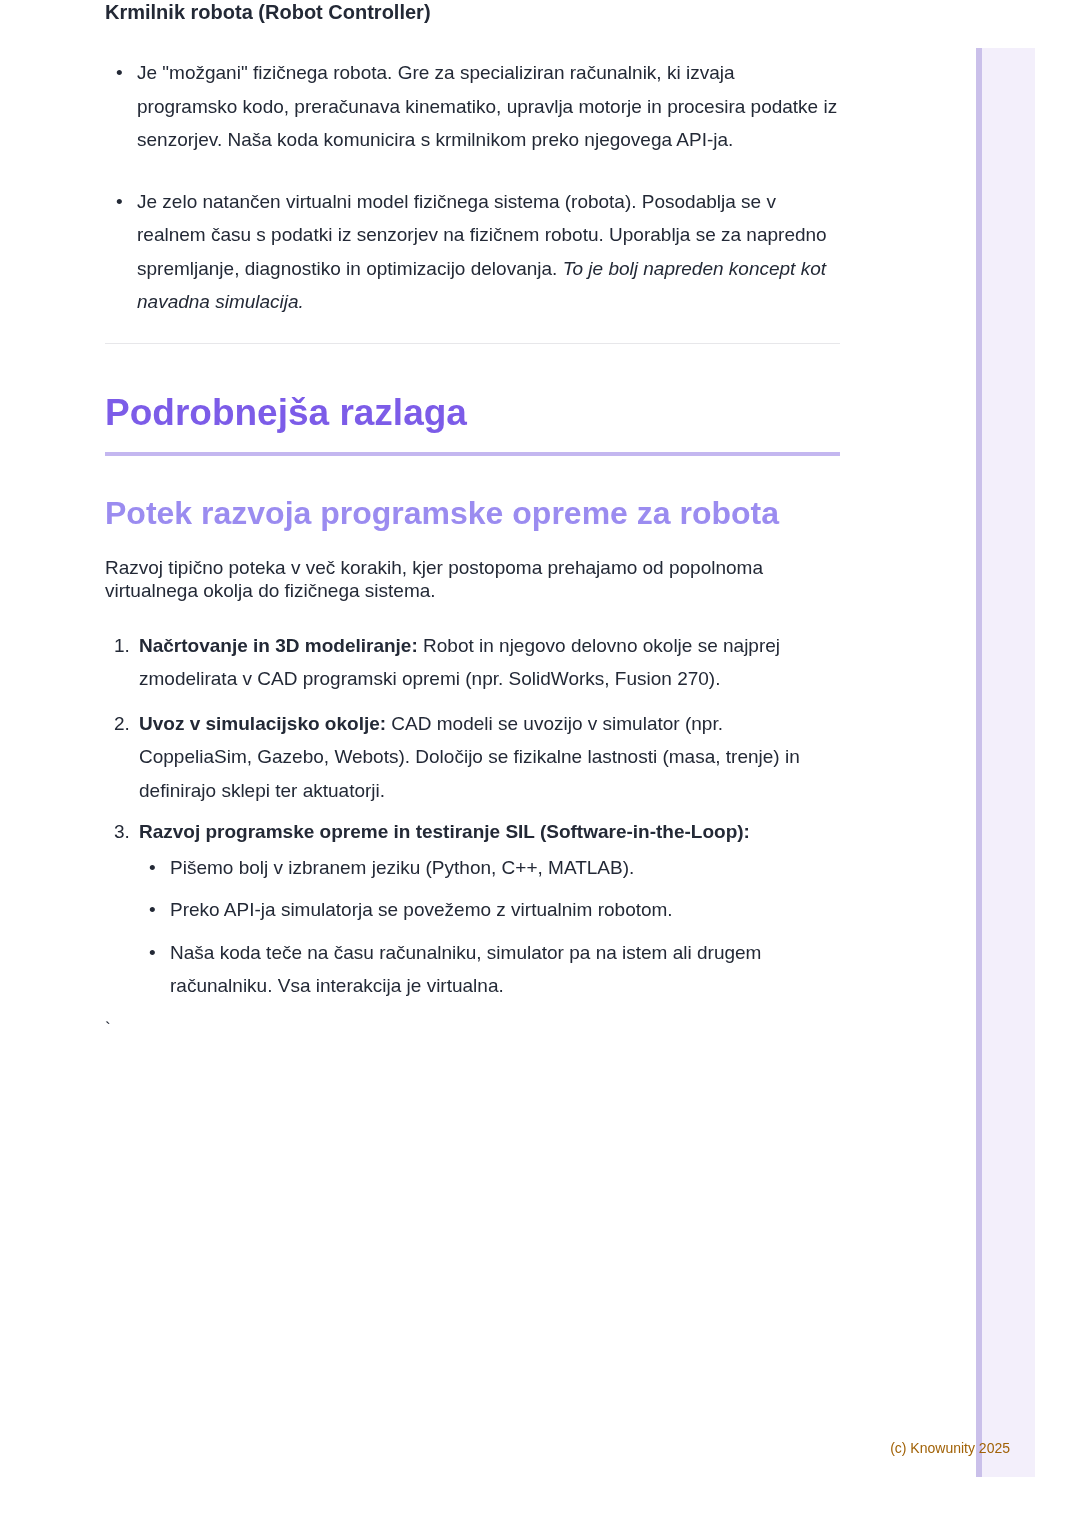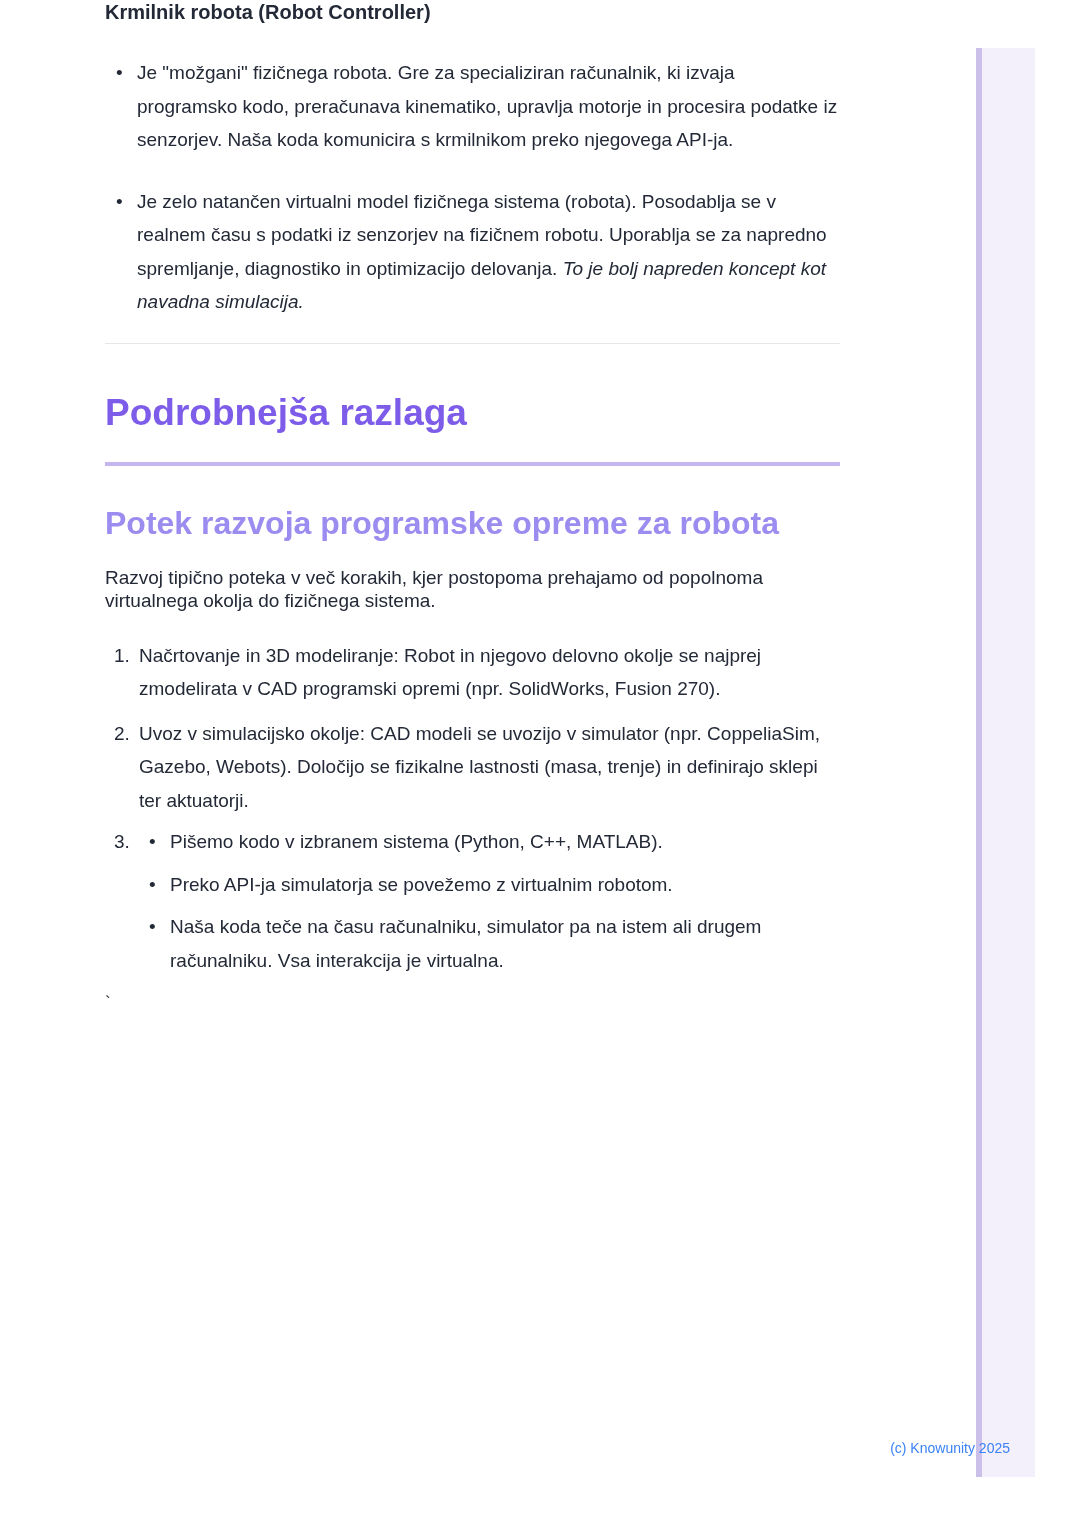--- a/index.html
+++ b/index.html
@@ -61,7 +61,7 @@
     font-weight: 700;
     color: #7c5ce8;
     margin: 48px 0 0 0;
-    padding-bottom: 28px;
+    padding-bottom: 18px;
     border-bottom: 4px solid #c4b7f0;
   }
 

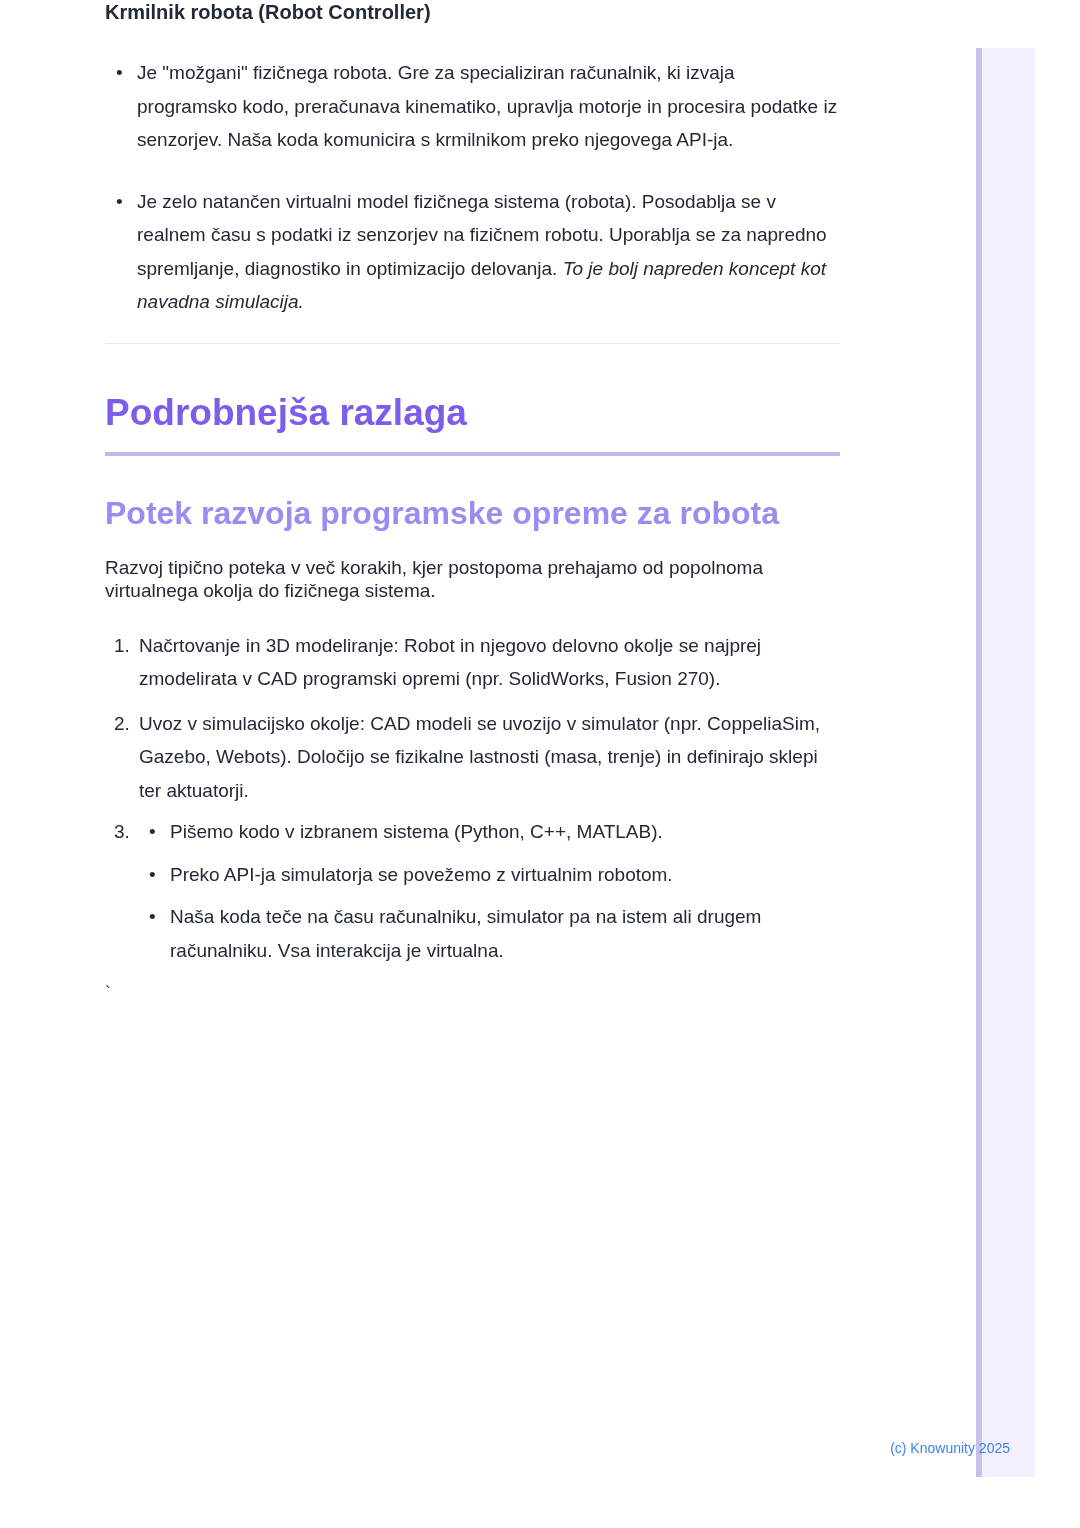--- a/index.html
+++ b/index.html
@@ -86,7 +86,7 @@
   .step-num { position: absolute; left: 9px; top: 0; }
   .step-gap-lg { margin-bottom: 11px; }
   .step-gap-sm { margin-bottom: 8px; }
-  .steps strong { font-weight: 400; }
+  .steps strong { font-weight: 700; }
 
   .subbullets {
     list-style: none;

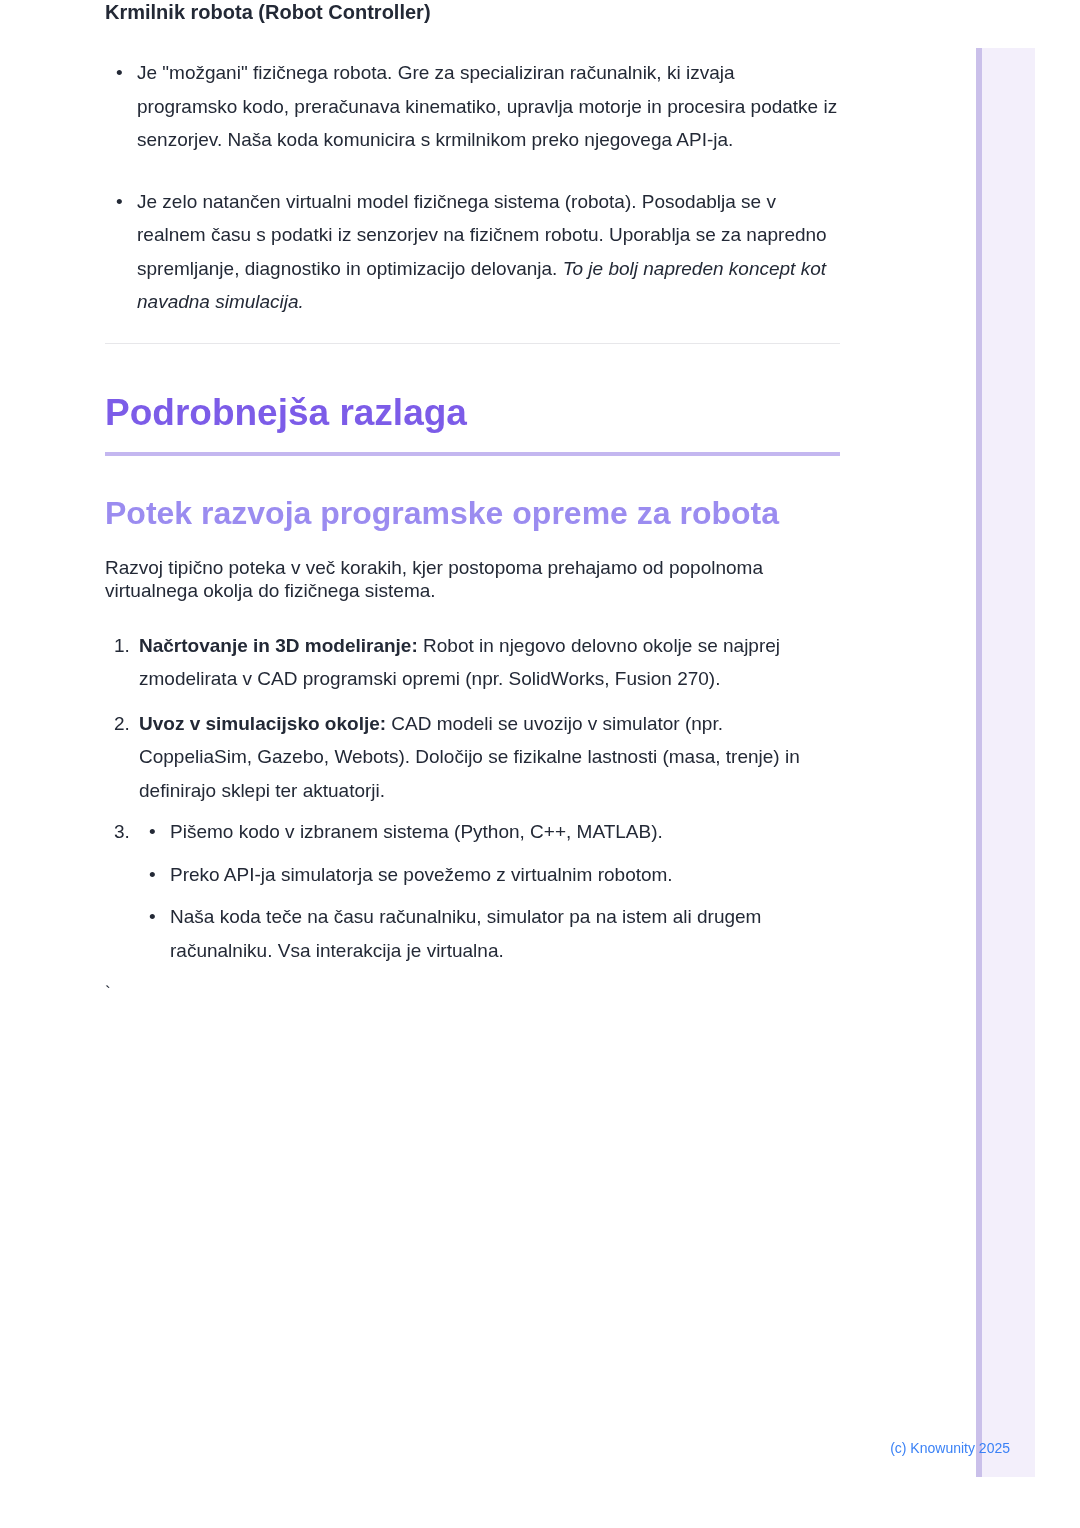--- a/index.html
+++ b/index.html
@@ -153,6 +153,7 @@
     </li>
     <li>
       <span class="step-num">3.</span>
+      <strong>Razvoj programske opreme in testiranje SIL (Software-in-the-Loop):</strong>
       <ul class="subbullets">
         <li>Pišemo kodo v izbranem sistema (Python, C++, MATLAB).</li>
         <li>Preko API-ja simulatorja se povežemo z virtualnim robotom.</li>

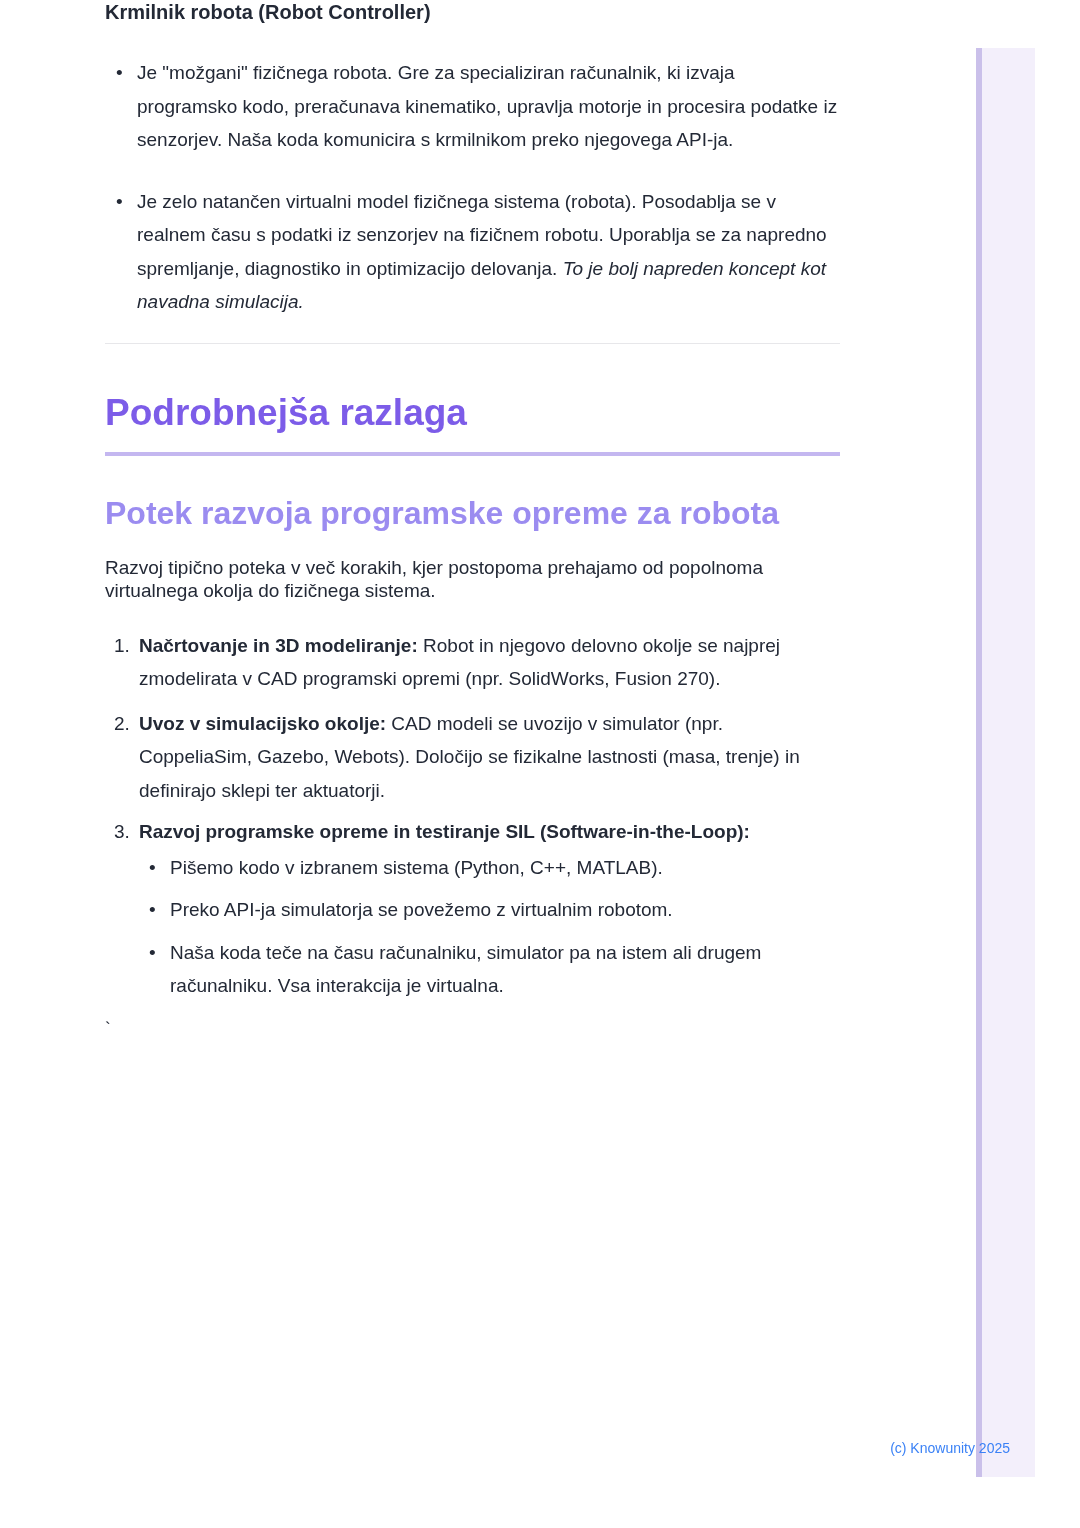--- a/index.html
+++ b/index.html
@@ -155,7 +155,7 @@
       <span class="step-num">3.</span>
       <strong>Razvoj programske opreme in testiranje SIL (Software-in-the-Loop):</strong>
       <ul class="subbullets">
-        <li>Pišemo kodo v izbranem sistema (Python, C++, MATLAB).</li>
+        <li>Pišemo bolj v izbranem jeziku (Python, C++, MATLAB).</li>
         <li>Preko API-ja simulatorja se povežemo z virtualnim robotom.</li>
         <li>Naša koda teče na času računalniku, simulator pa na istem ali drugem računalniku. Vsa interakcija je virtualna.</li>
       </ul>

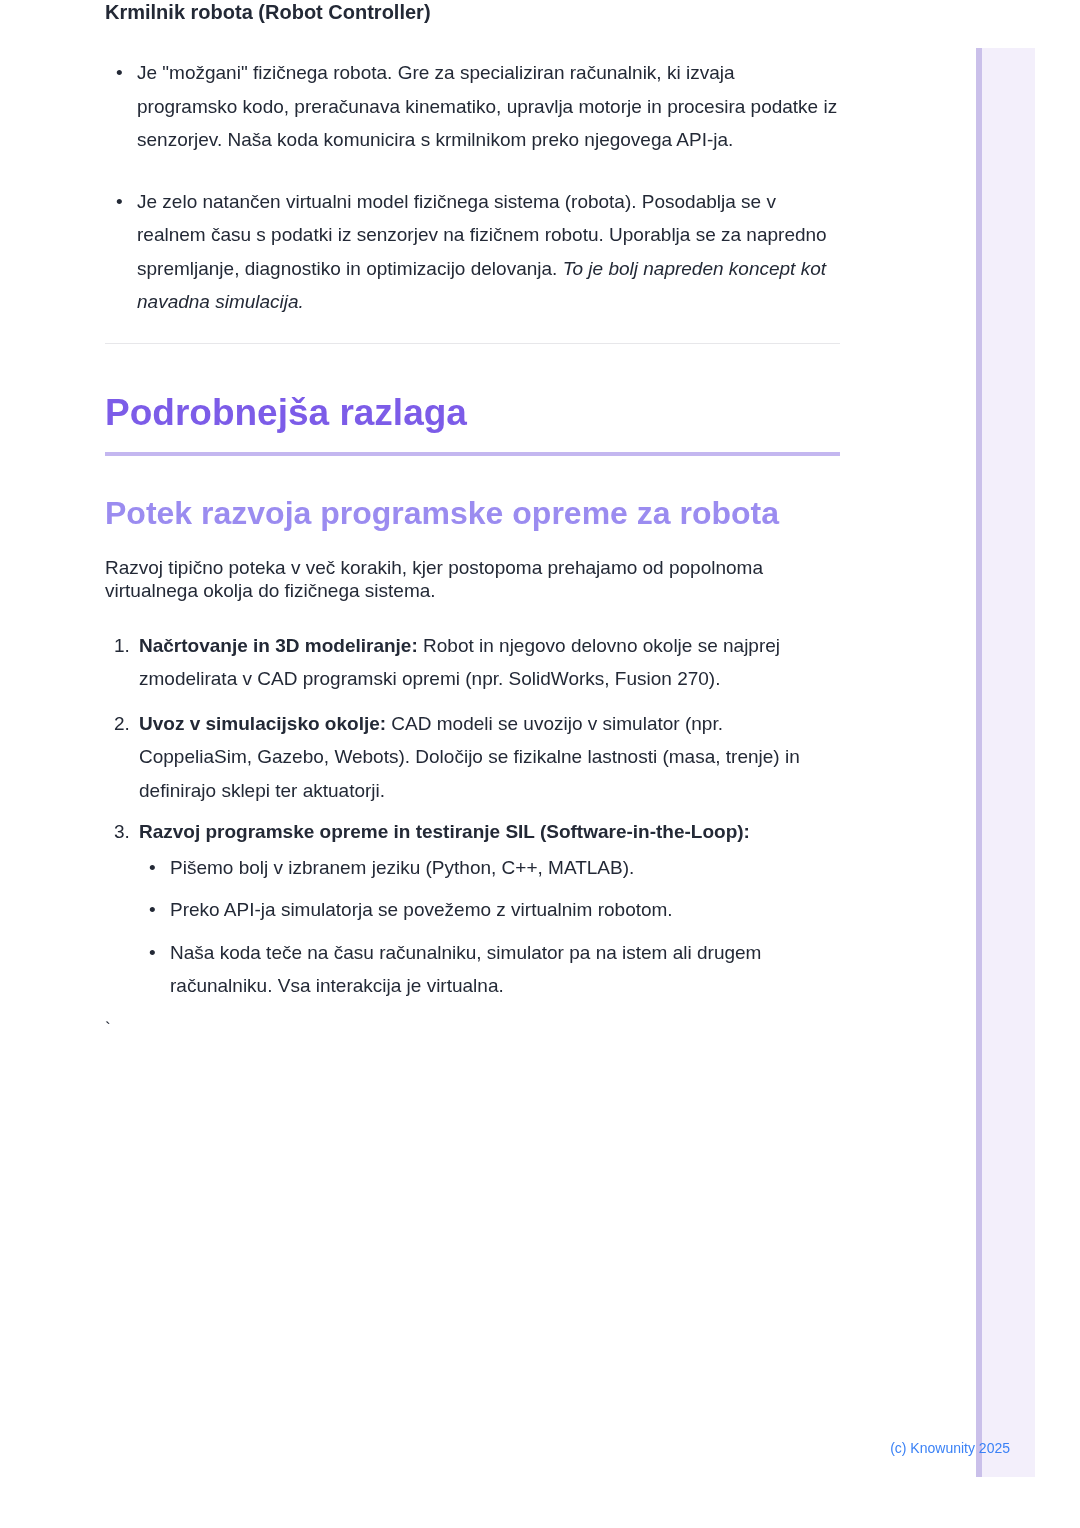--- a/index.html
+++ b/index.html
@@ -108,7 +108,7 @@
     position: absolute;
     top: 1440px; right: 70px;
     font-size: 14px;
-    color: #3b82f6;
+    color: #a16207;
     z-index: 3;
   }
 </style>

